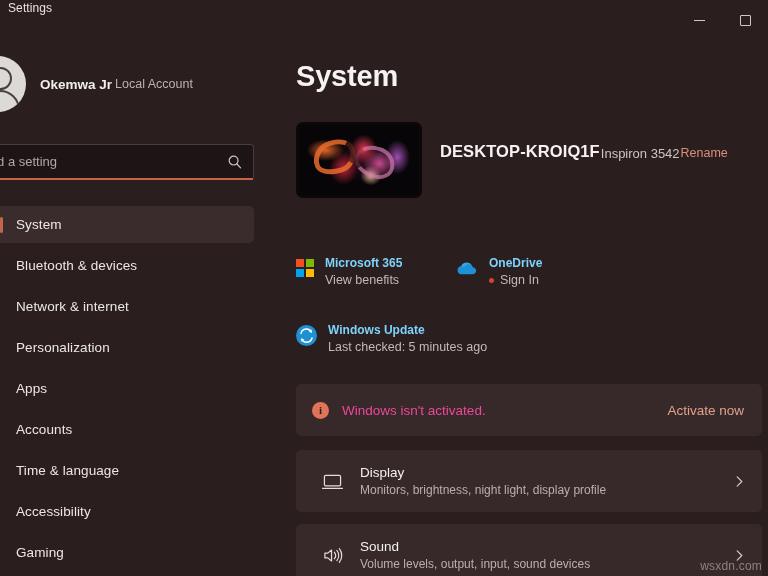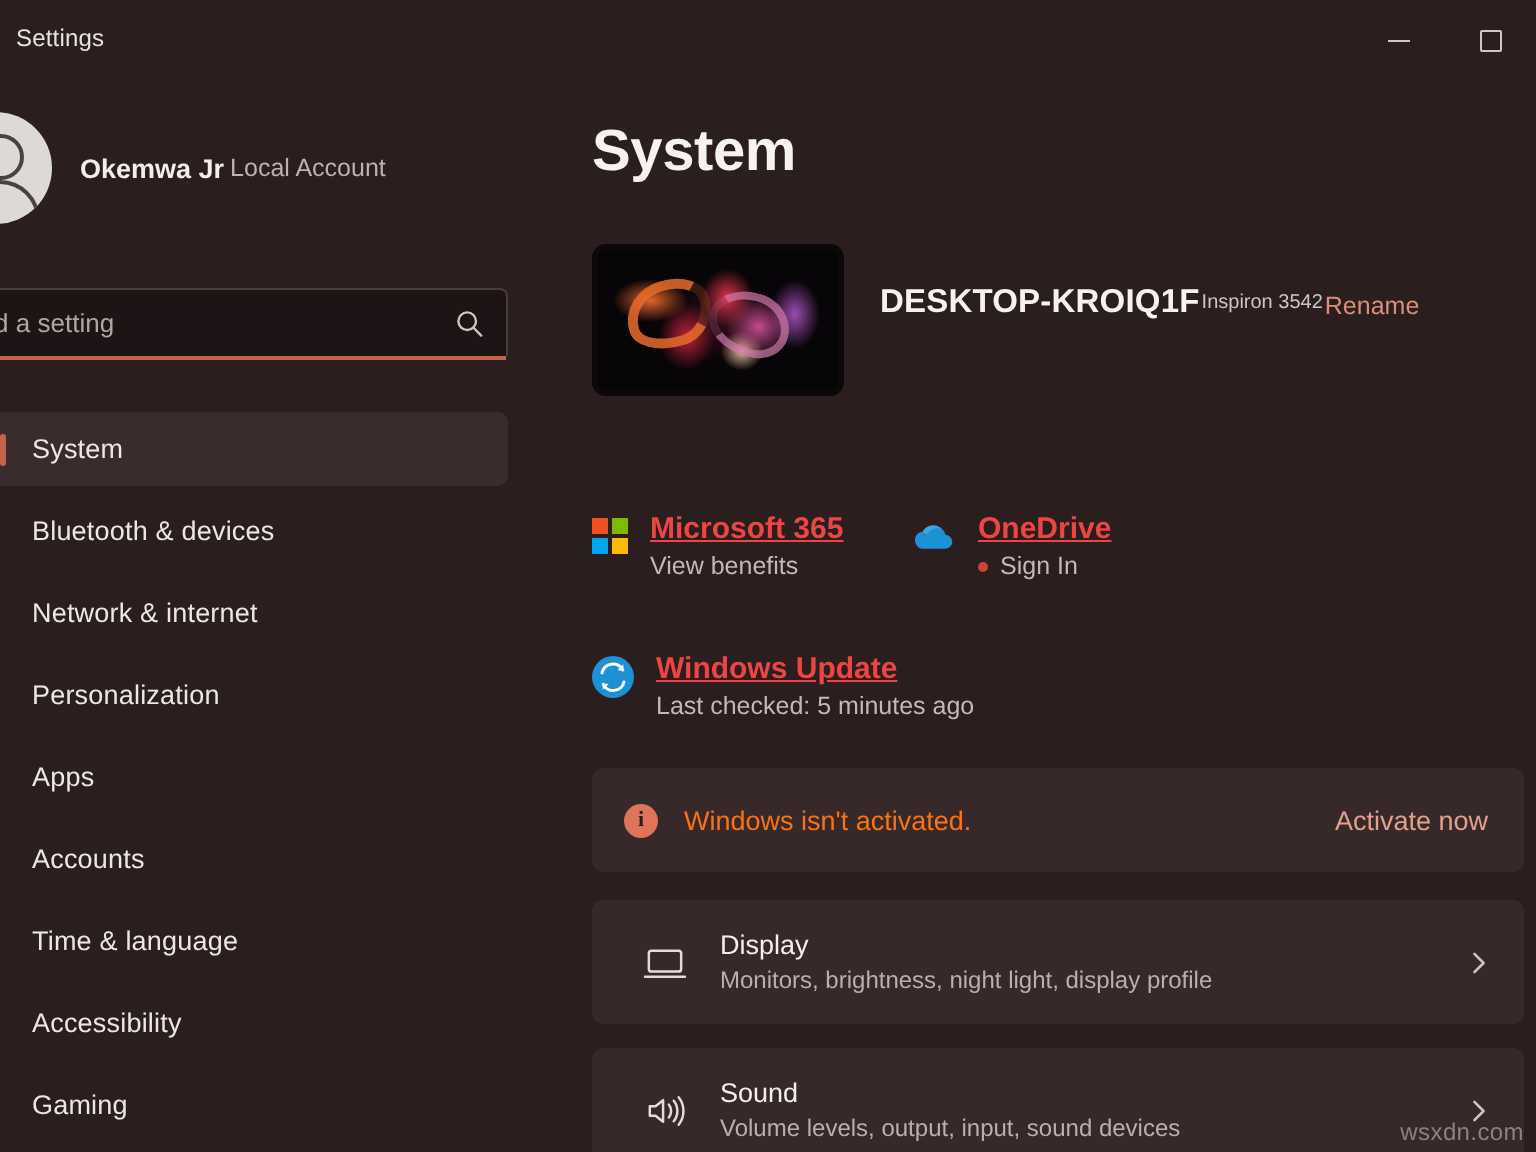--- a/index.html
+++ b/index.html
@@ -35,7 +35,7 @@
   .titlebar-title {
     position: absolute;
     left: 8px;
-    top: 12px;
+    top: 1px;
     font-size: 12px;
     color: #e8e2e2;
     letter-spacing: .1px;

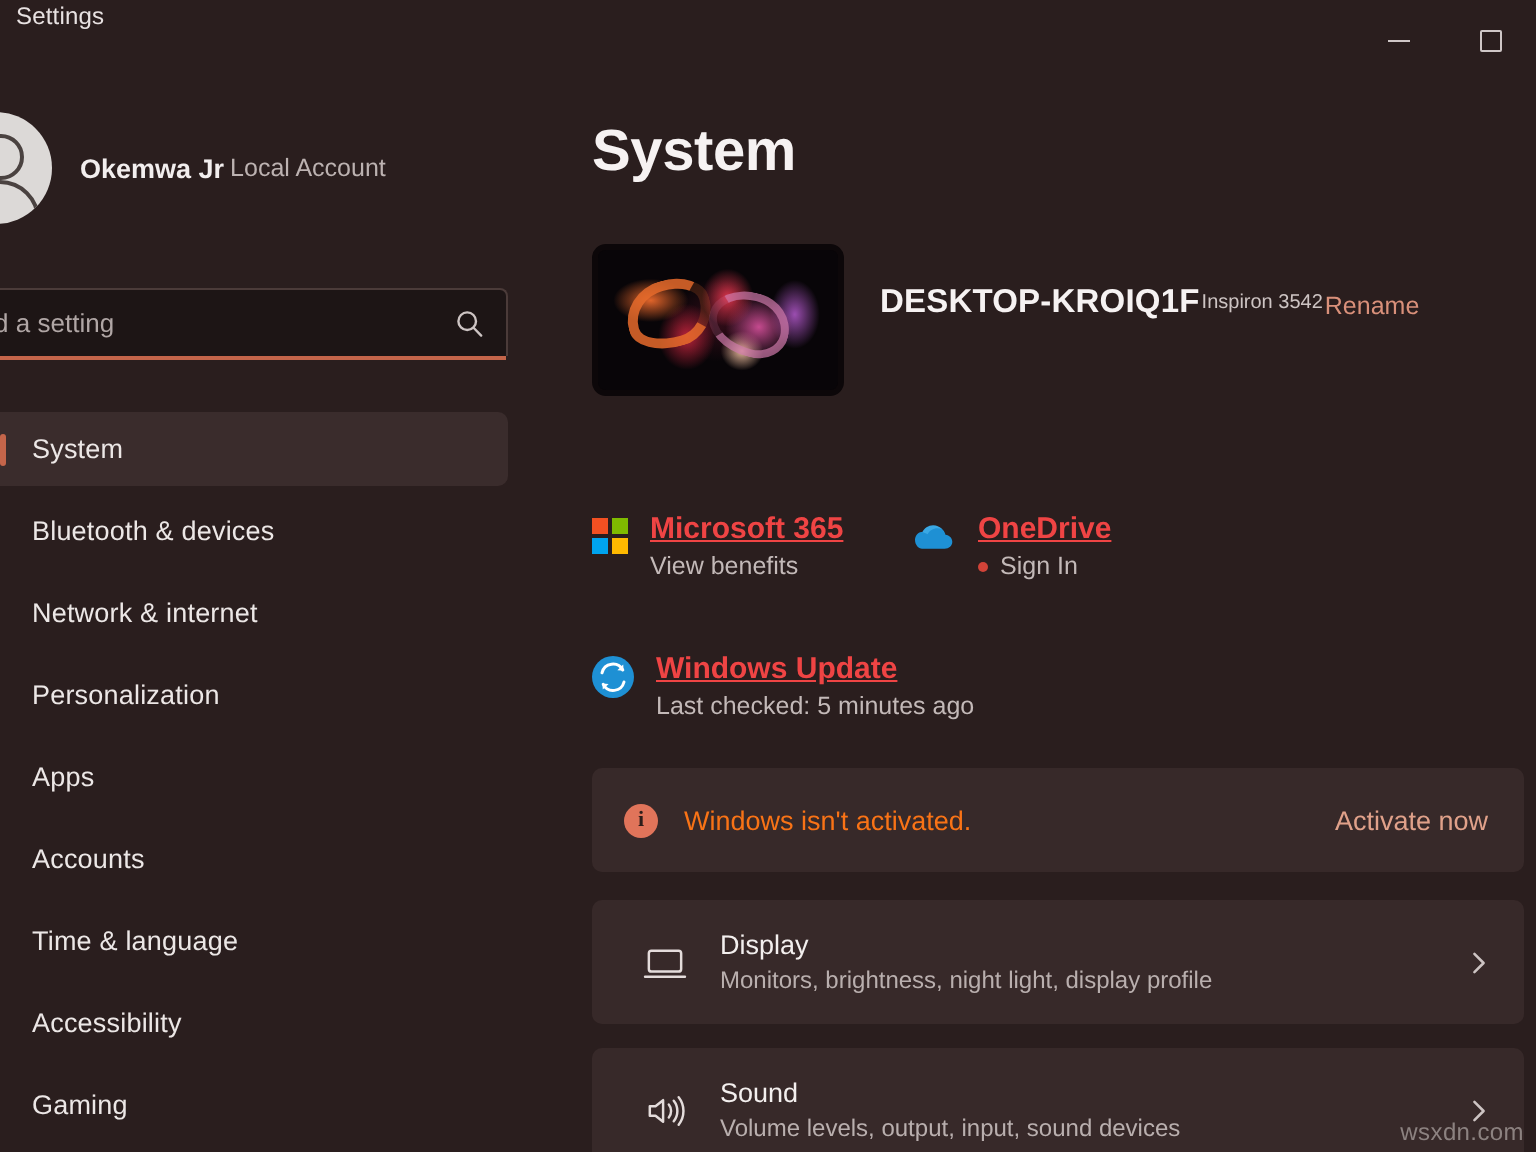--- a/index.html
+++ b/index.html
@@ -290,7 +290,7 @@
     letter-spacing: .1px;
   }
   .device-model {
-    font-size: 10px;
+    font-size: 13px;
     color: #cdc4c3;
     margin-top: 4px;
     text-align: center;

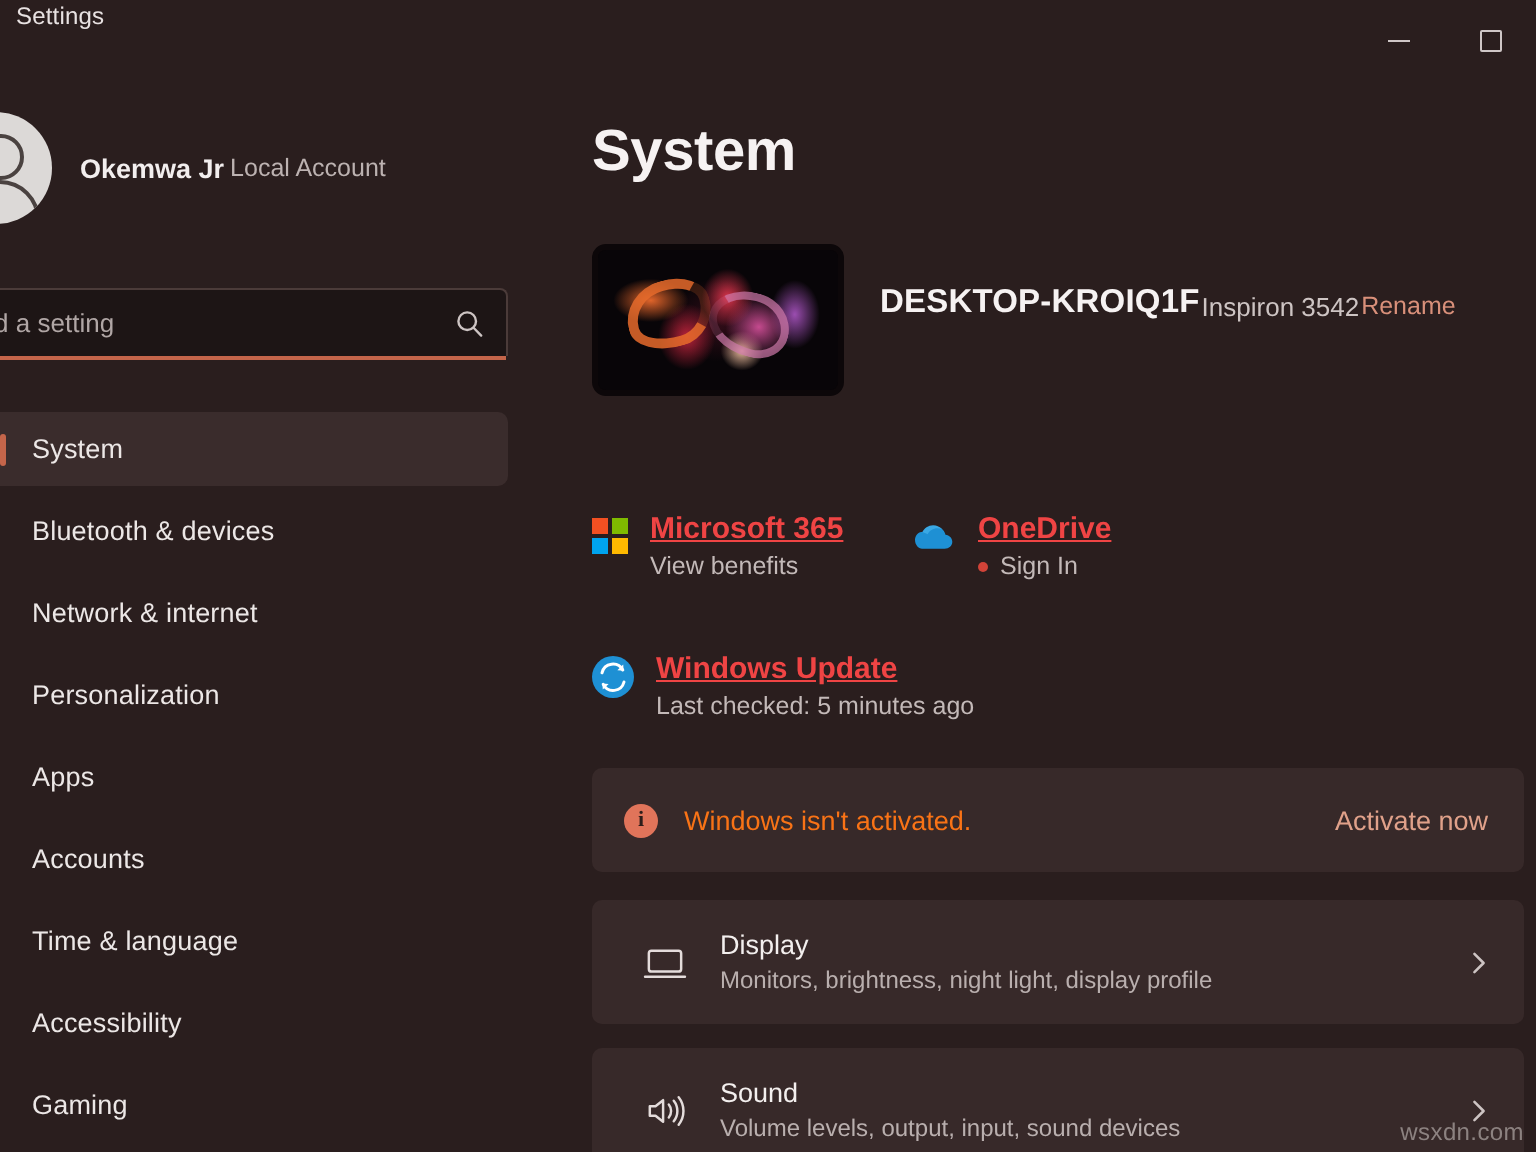--- a/index.html
+++ b/index.html
@@ -319,10 +319,9 @@
   .svc-ms { width: 158px; }
   .svc-icon { flex: 0 0 auto; margin-top: 3px; }
   .svc-title {
-    font-size: 15px;
+    font-size: 12px;
     font-weight: bold;
-    color: #ef4444;
-    text-decoration: underline;
+    color: #7dd3fc;
   }
   .svc-sub {
     font-size: 12.5px;

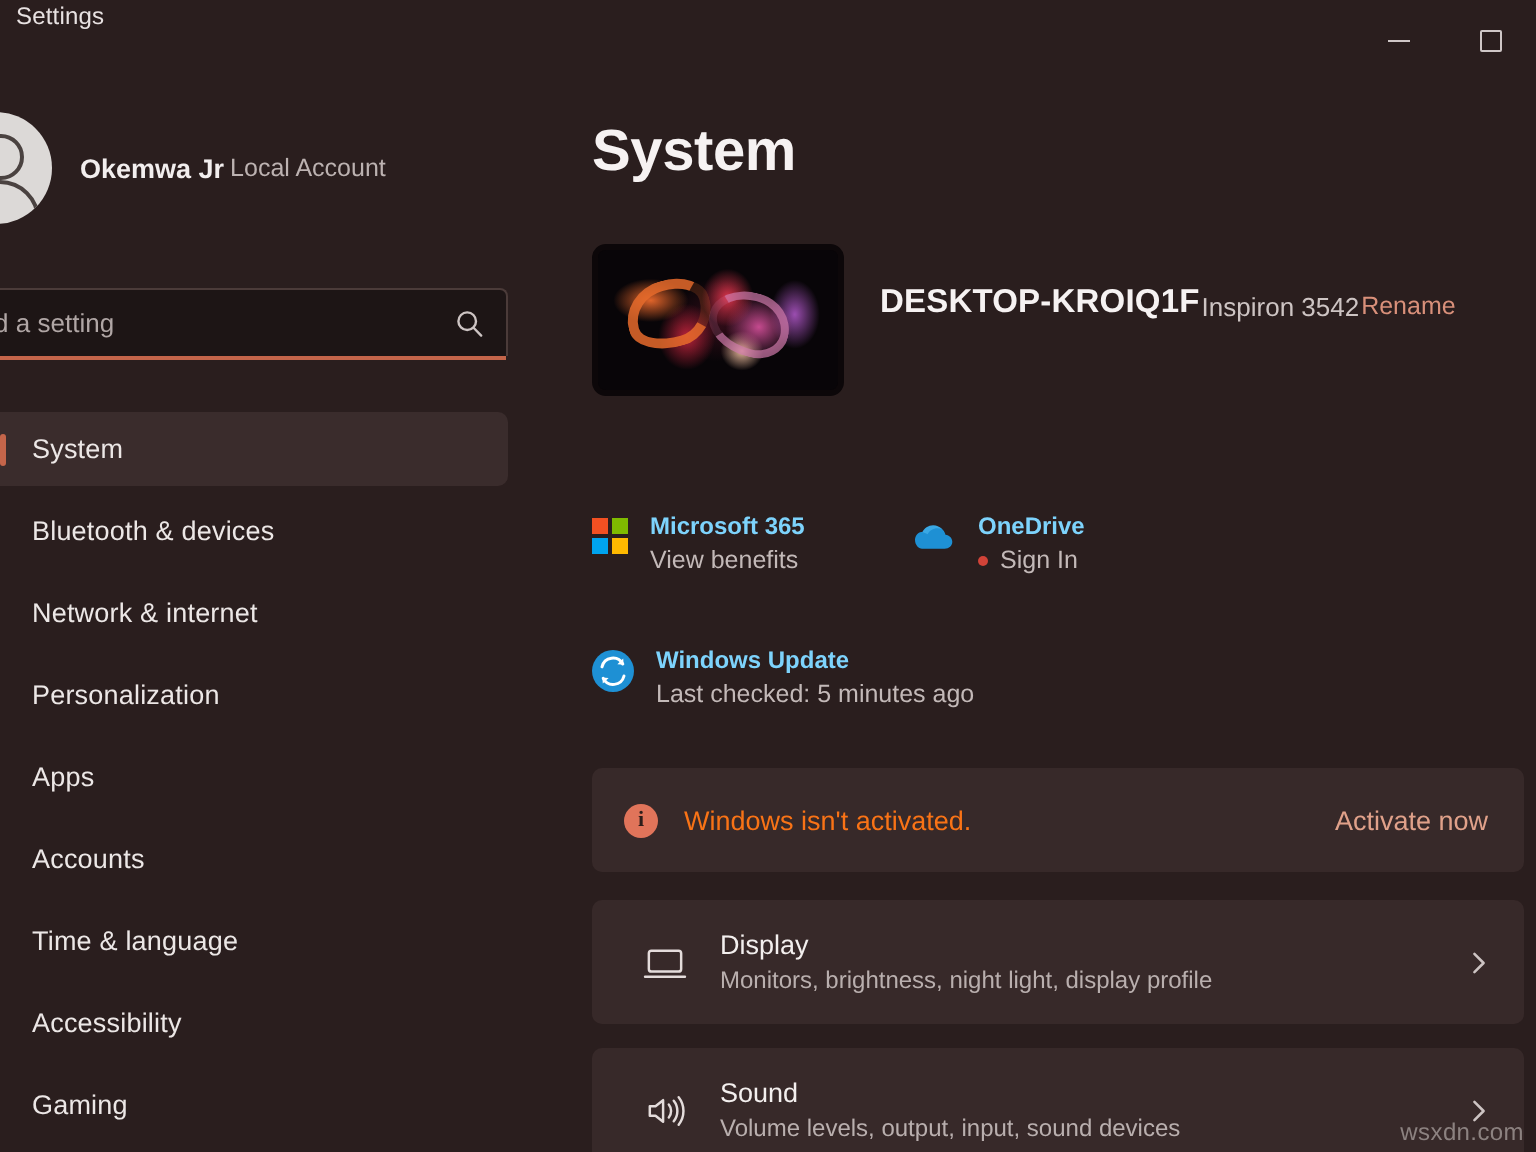--- a/index.html
+++ b/index.html
@@ -395,7 +395,7 @@
   }
   .banner-text {
     font-size: 13.5px;
-    color: #f97316;
+    color: #ec4899;
   }
   .banner-action {
     font-size: 13.5px;

